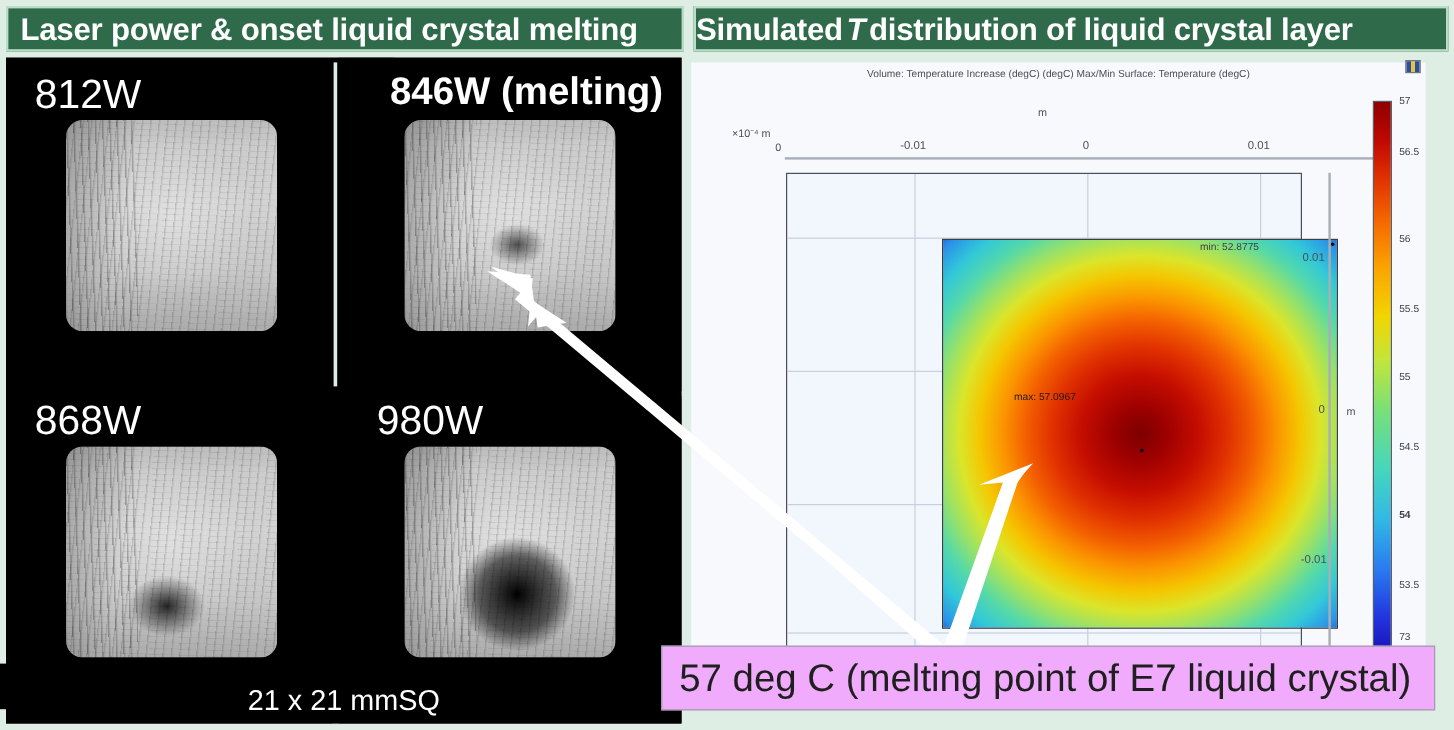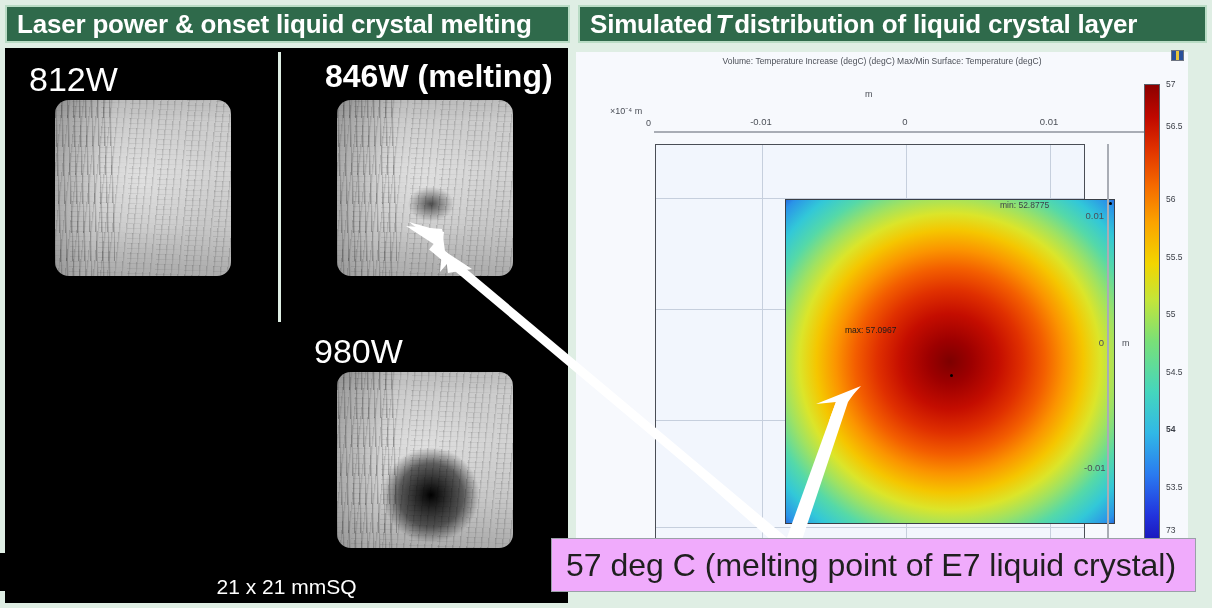--- a/index.html
+++ b/index.html
@@ -25,7 +25,7 @@
     white-space:nowrap;
   }
   #hdr-left{left:5px;top:5px;width:565px;height:38px;font-size:26px;padding-left:10px;}
-  #hdr-right{left:578px;top:5px;width:629px;height:38px;font-size:26px;padding-left:10px;}
+  #hdr-right{left:578px;top:5px;width:629px;height:38px;font-size:26px;padding-left:0;}
   .hdr i{font-style:italic;padding:0 3px;}
 
   

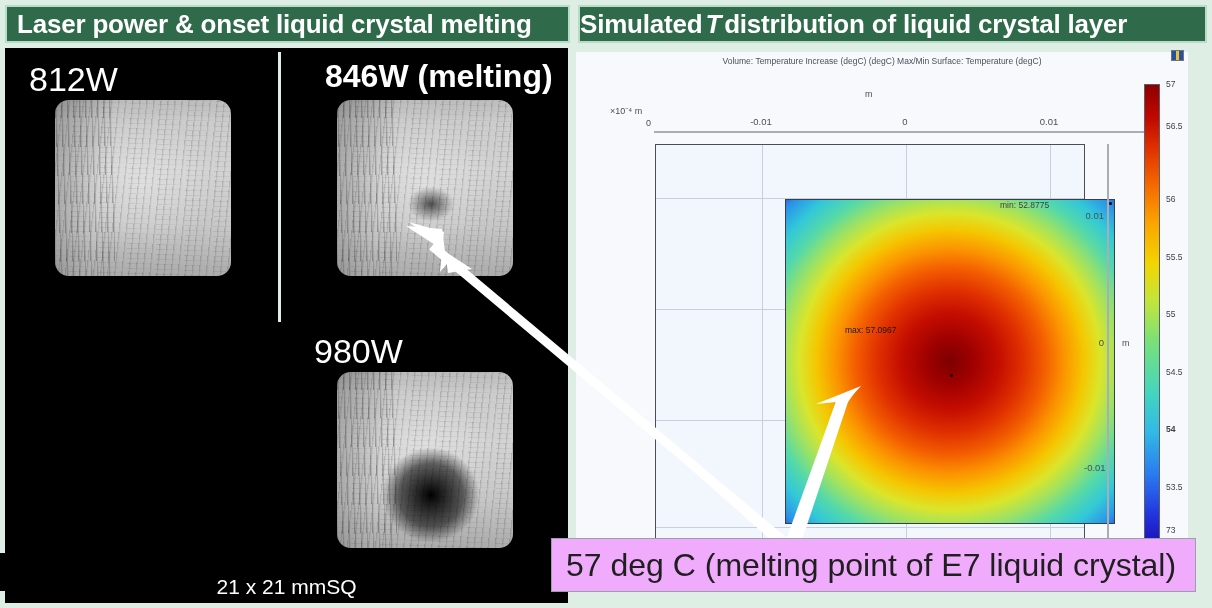--- a/index.html
+++ b/index.html
@@ -209,6 +209,12 @@
       <div class="ir-label" id="ir-label-1">846W (melting)</div>
     </div>
 
+    <div class="ir-cell" id="ir-cell-2">
+      <div class="plate" id="plate-2">
+        <div class="meltspot" id="spot-2"></div>
+      </div>
+      <div class="ir-label" id="ir-label-2">868W</div>
+    </div>
 
     <div class="ir-cell" id="ir-cell-3">
       <div class="plate" id="plate-3">

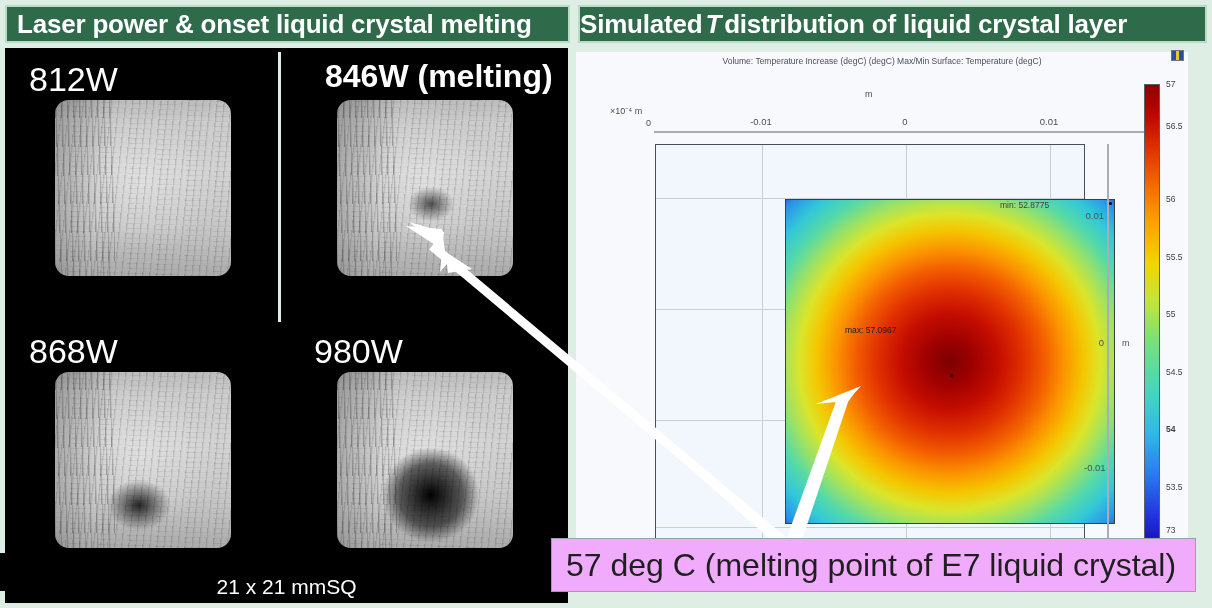--- a/index.html
+++ b/index.html
@@ -89,7 +89,7 @@
   #ir-label-3{left:32px;top:2px;font-size:34px;}
   #ir-size-label{
     position:absolute;left:0;right:0;bottom:4px;text-align:center;
-    color:#fff;font-size:21px;
+    color:#fff;font-size:24px;
     text-shadow:0 0 5px #000,1px 1px 2px #000;
   }
 

